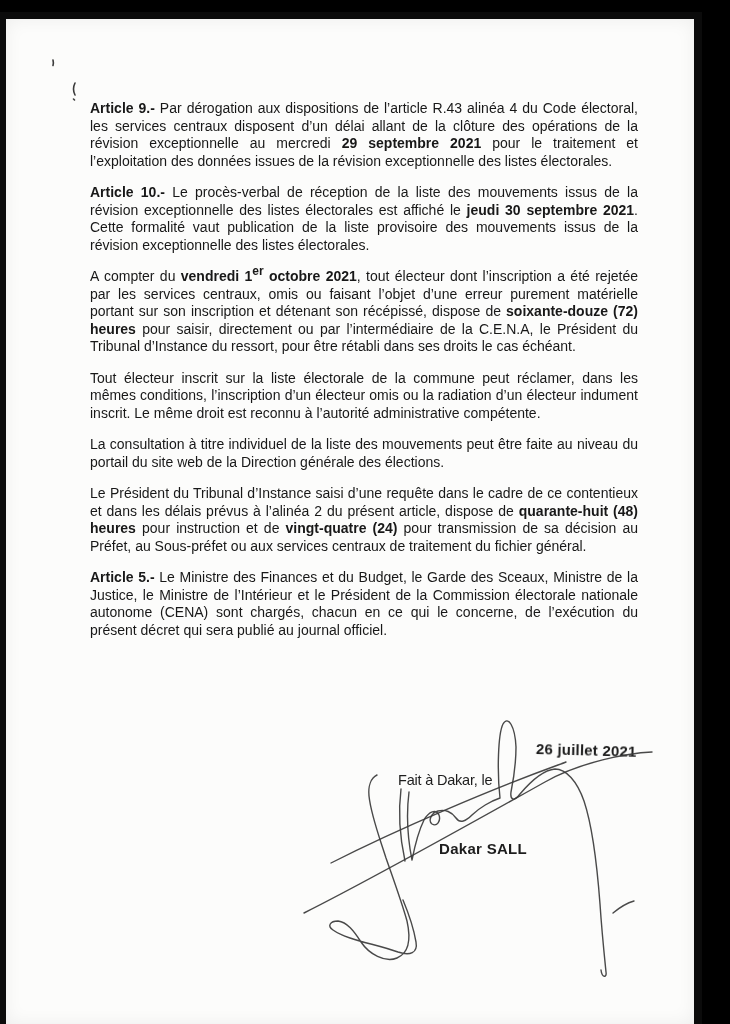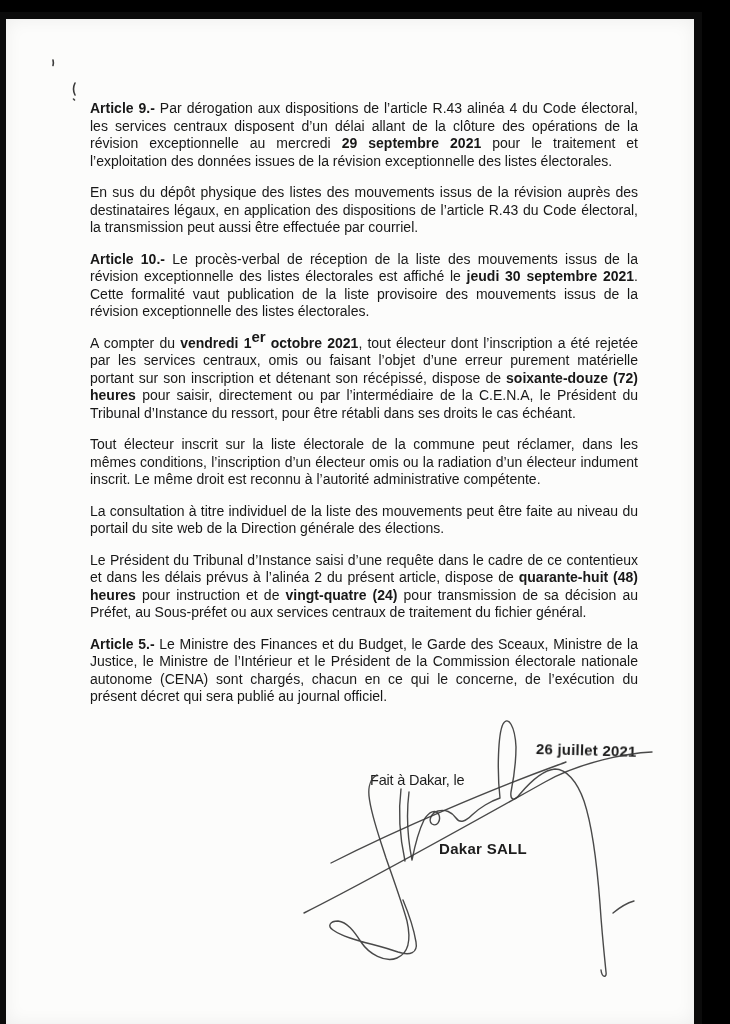--- a/index.html
+++ b/index.html
@@ -80,7 +80,6 @@
 
   <div class="content">
       <p class="para"><span class="b">Article 9.-</span><span> Par dérogation aux dispositions de l’article R.43 alinéa 4 du Code électoral, les services centraux disposent d’un délai allant de la clôture des opérations de la révision exceptionnelle au mercredi </span><span class="b">29 septembre 2021</span><span> pour le traitement et l’exploitation des données issues de la révision exceptionnelle des listes électorales.</span></p>
-      <p class="para"><span>En sus du dépôt physique des listes des mouvements issus de la révision auprès des destinataires légaux, en application des dispositions de l’article R.43 du Code électoral, la transmission peut aussi être effectuée par courriel.</span></p>
       <p class="para"><span class="b">Article 10.-</span><span> Le procès-verbal de réception de la liste des mouvements issus de la révision exceptionnelle des listes électorales est affiché le </span><span class="b">jeudi 30 septembre 2021</span><span>. Cette formalité vaut publication de la liste provisoire des mouvements issus de la révision exceptionnelle des listes électorales.</span></p>
       <p class="para"><span>A compter du </span><span class="b">vendredi 1</span><sup class="b">er</sup><span class="b"> octobre 2021</span><span>, tout électeur dont l’inscription a été rejetée par les services centraux, omis ou faisant l’objet d’une erreur purement matérielle portant sur son inscription et détenant son récépissé, dispose de </span><span class="b">soixante-douze (72) heures</span><span> pour saisir, directement ou par l’intermédiaire de la C.E.N.A, le Président du Tribunal d’Instance du ressort, pour être rétabli dans ses droits le cas échéant.</span></p>
       <p class="para"><span>Tout électeur inscrit sur la liste électorale de la commune peut réclamer, dans les mêmes conditions, l’inscription d’un électeur omis ou la radiation d’un électeur indument inscrit. Le même droit est reconnu à l’autorité administrative compétente.</span></p>

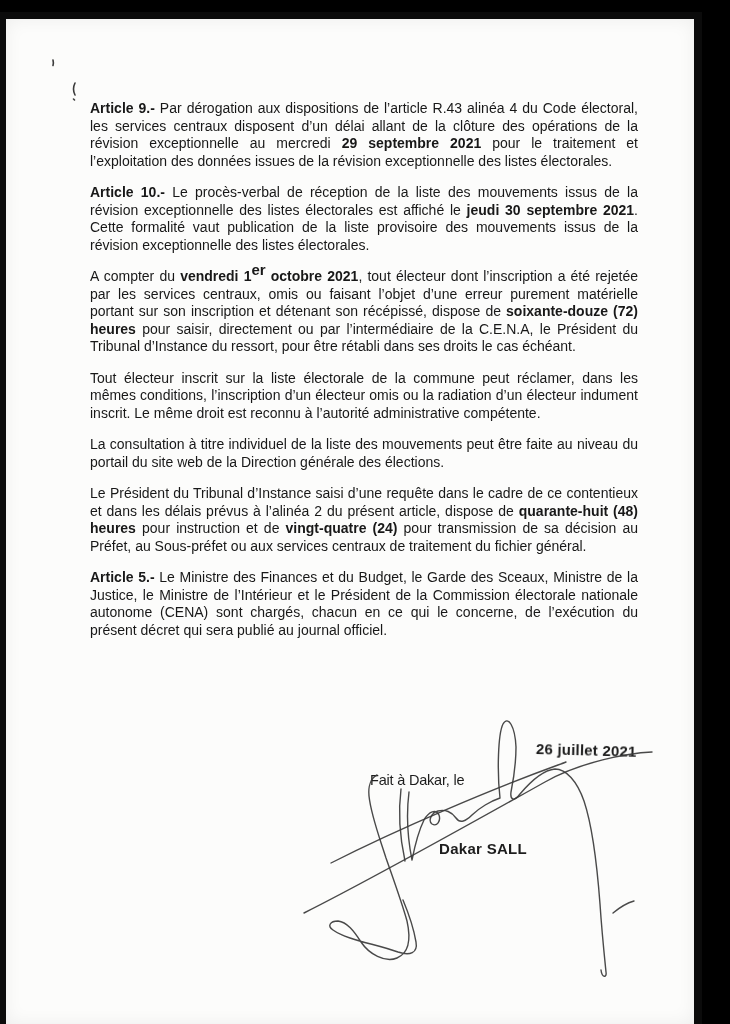--- a/index.html
+++ b/index.html
@@ -33,7 +33,7 @@
   }
   .content p.para{margin:0 0 14px 0;}
   .content .b{font-weight:bold;}
-  .content sup{font-size:15px;line-height:0;vertical-align:super;}
+  .content sup{font-size:12px;line-height:0;vertical-align:super;}
   .floating{
     position:absolute;
     color:var(--ink);

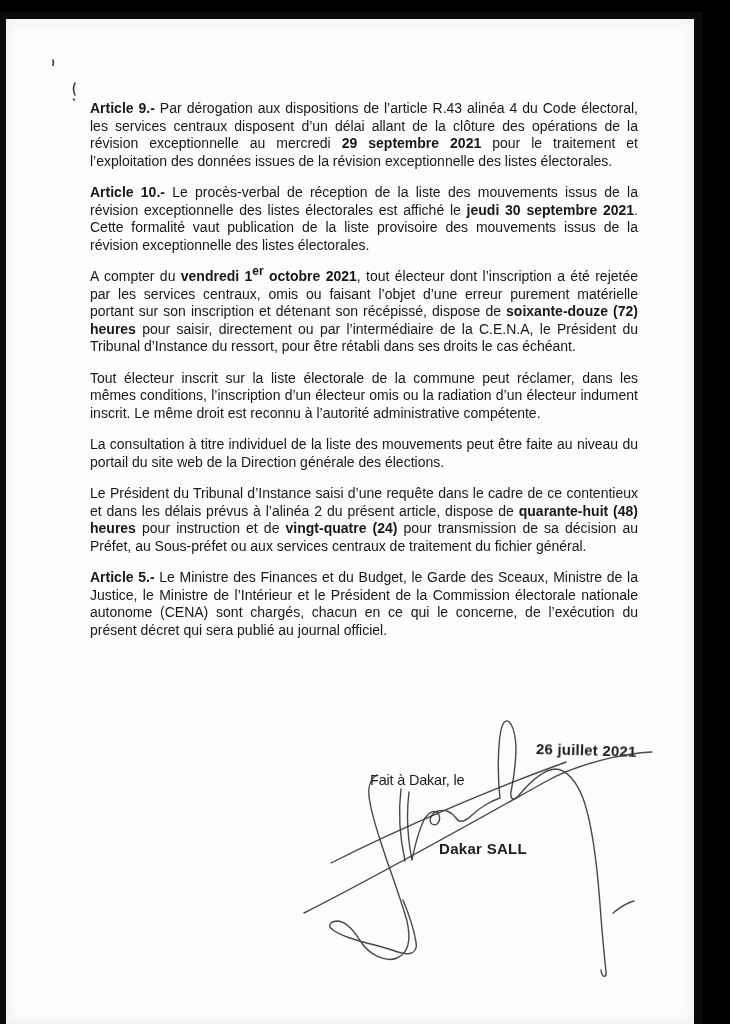--- a/index.html
+++ b/index.html
@@ -48,7 +48,7 @@
     transform-origin:left center;
   }
   .place-line{
-    left:370px;top:760px;
+    left:398px;top:760px;
     font-size:14.5px;
     letter-spacing:-0.2px;
   }

